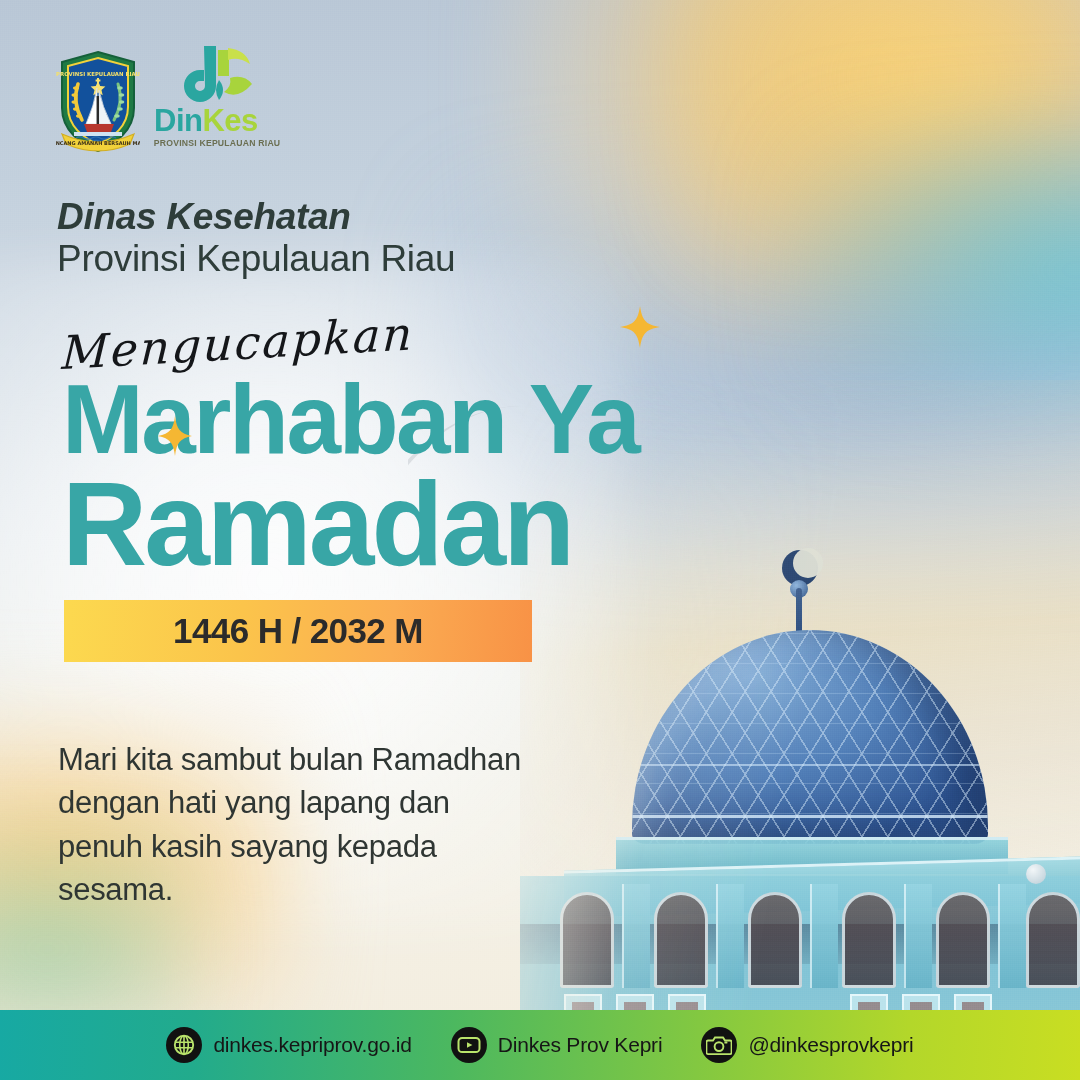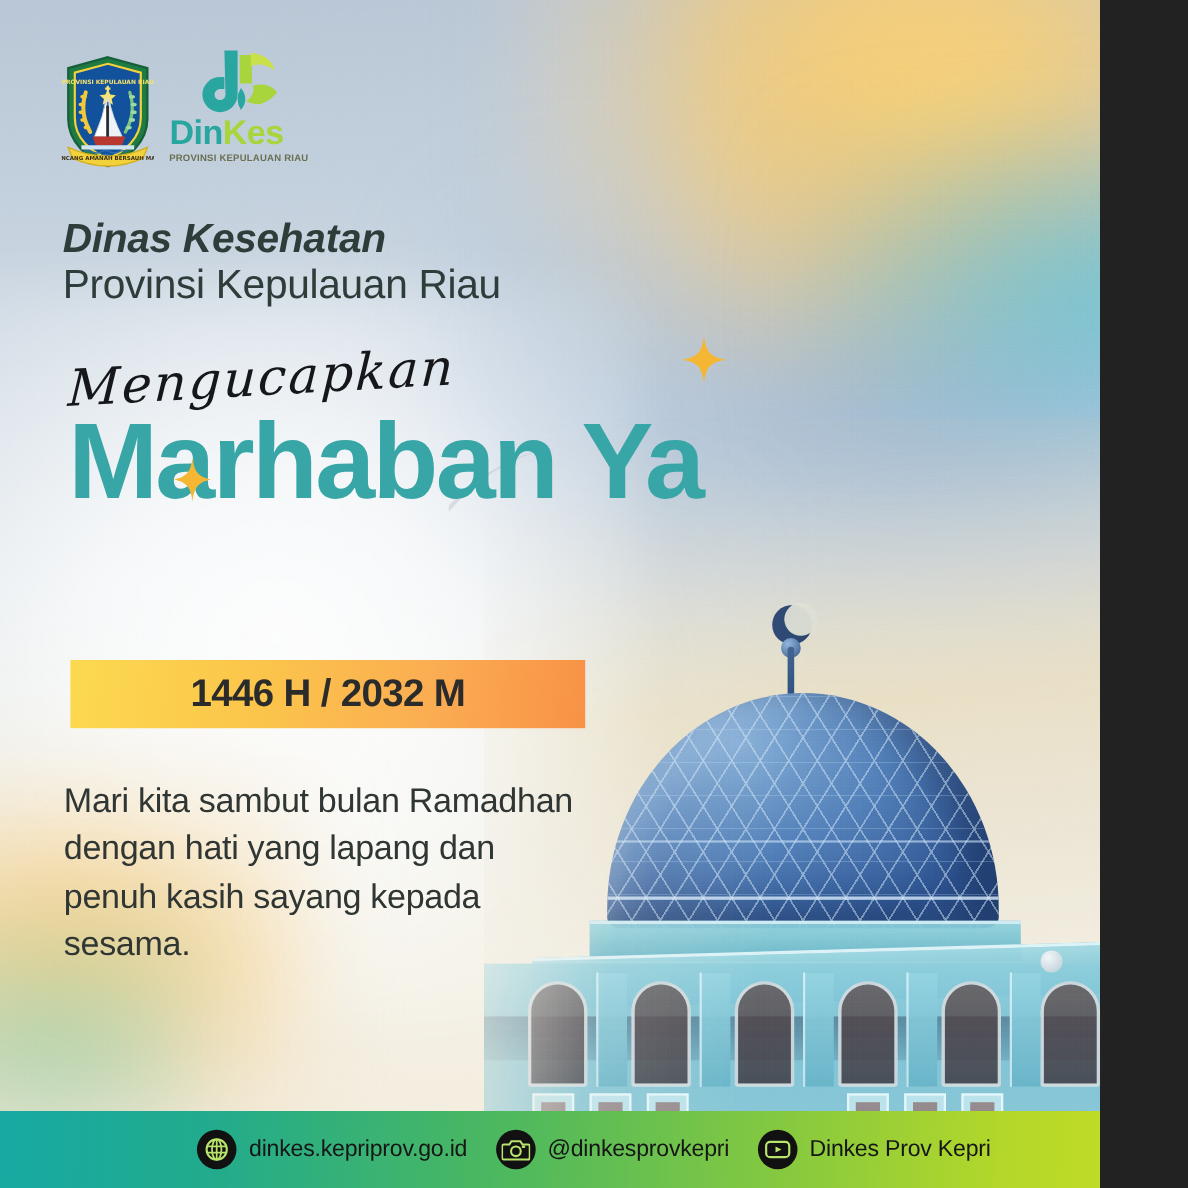--- a/index.html
+++ b/index.html
@@ -9,7 +9,7 @@
   }
   #poster {
     position: relative;
-    width: 1000px;
+    width: 1080px;
     height: 1080px;
     overflow: hidden;
     font-family: "Liberation Sans", sans-serif;

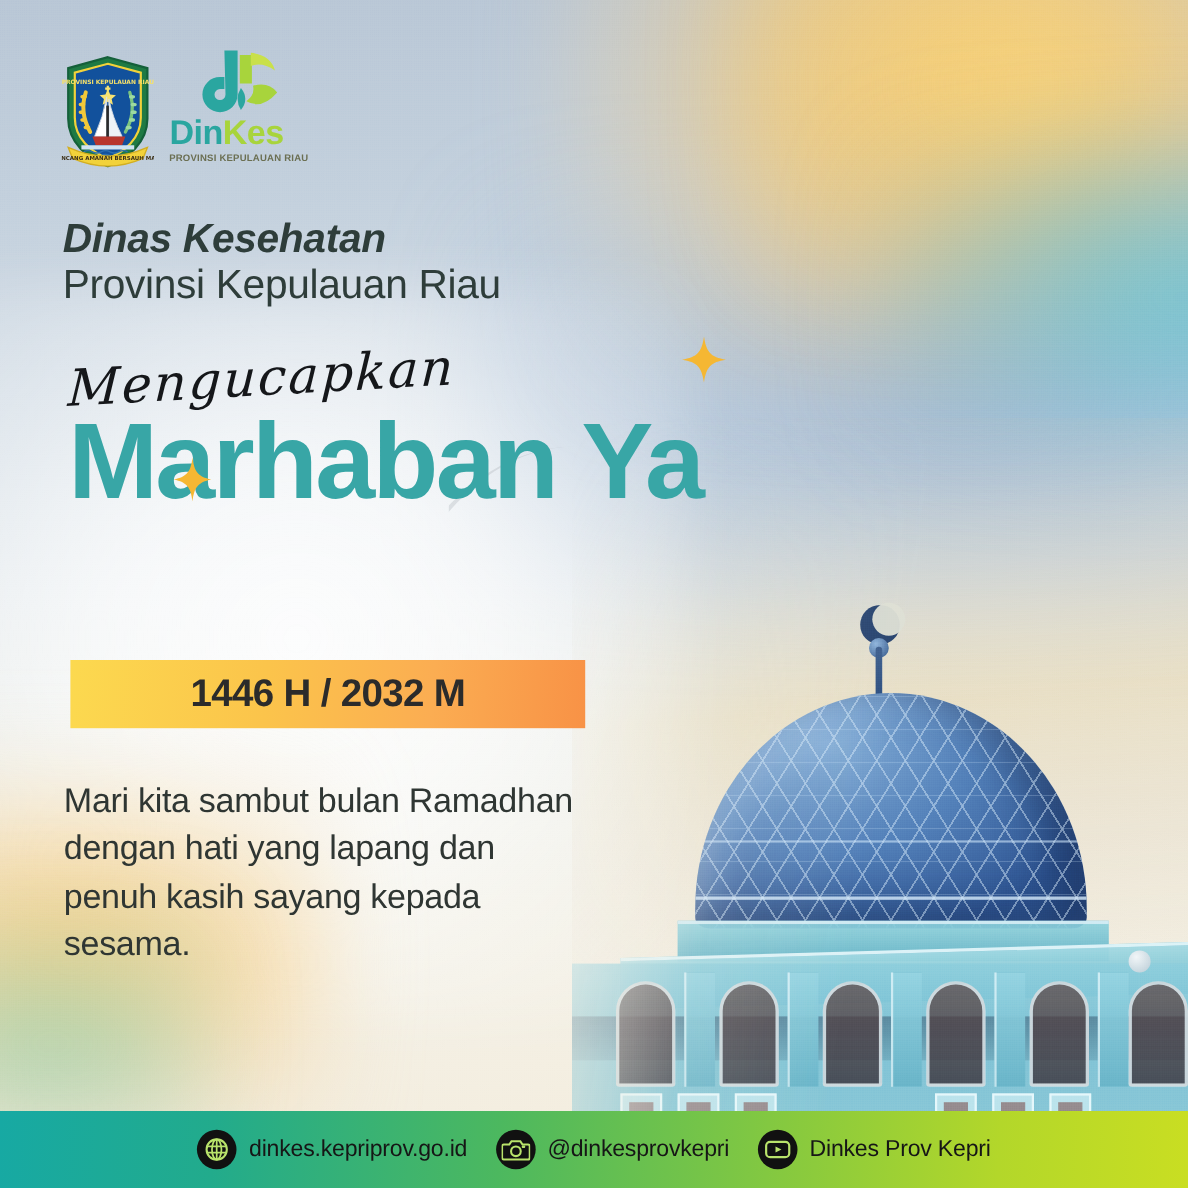--- a/index.html
+++ b/index.html
@@ -578,6 +578,7 @@
 
   <div class="headline">
     <span>Marhaban Ya</span>
+    <span class="hl2">Ramadan</span>
   </div>
 
   <div class="spark" style="left:620px; top:306px;">

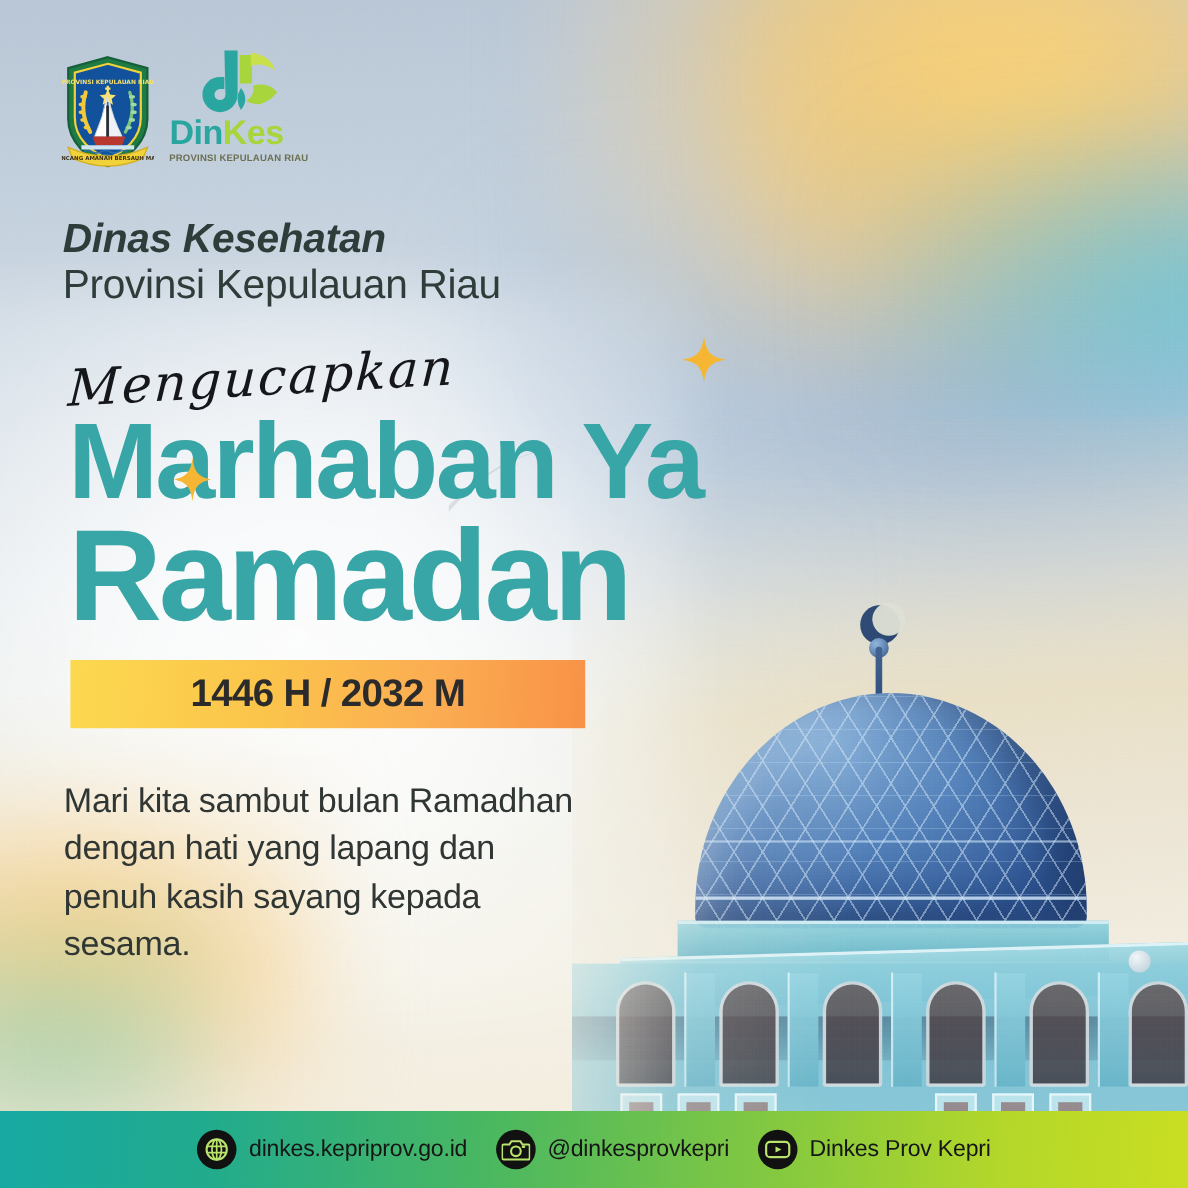--- a/index.html
+++ b/index.html
@@ -396,7 +396,7 @@
   
   .body-text {
     position: absolute;
-    left: 58px; top: 706px;
+    left: 58px; top: 738px;
     width: 470px;
     font-size: 31px;
     line-height: 1.40;

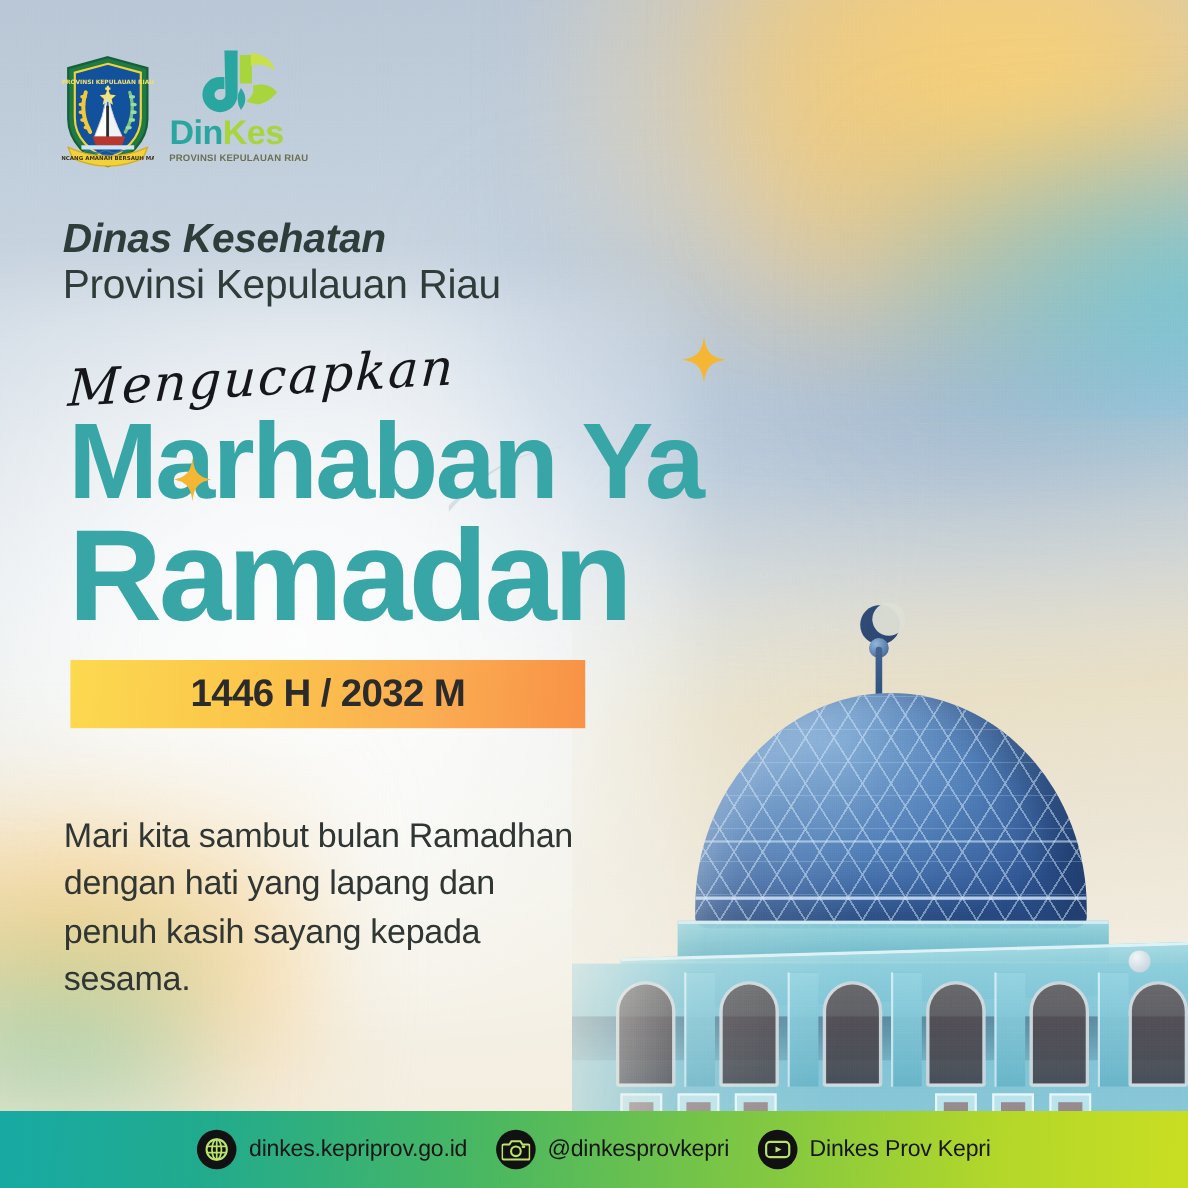--- a/index.html
+++ b/index.html
@@ -420,7 +420,7 @@
     display: flex;
     align-items: center;
     justify-content: center;
-    gap: 0px;
+    gap: 13px;
     z-index: 10;
   }
   .f-item {

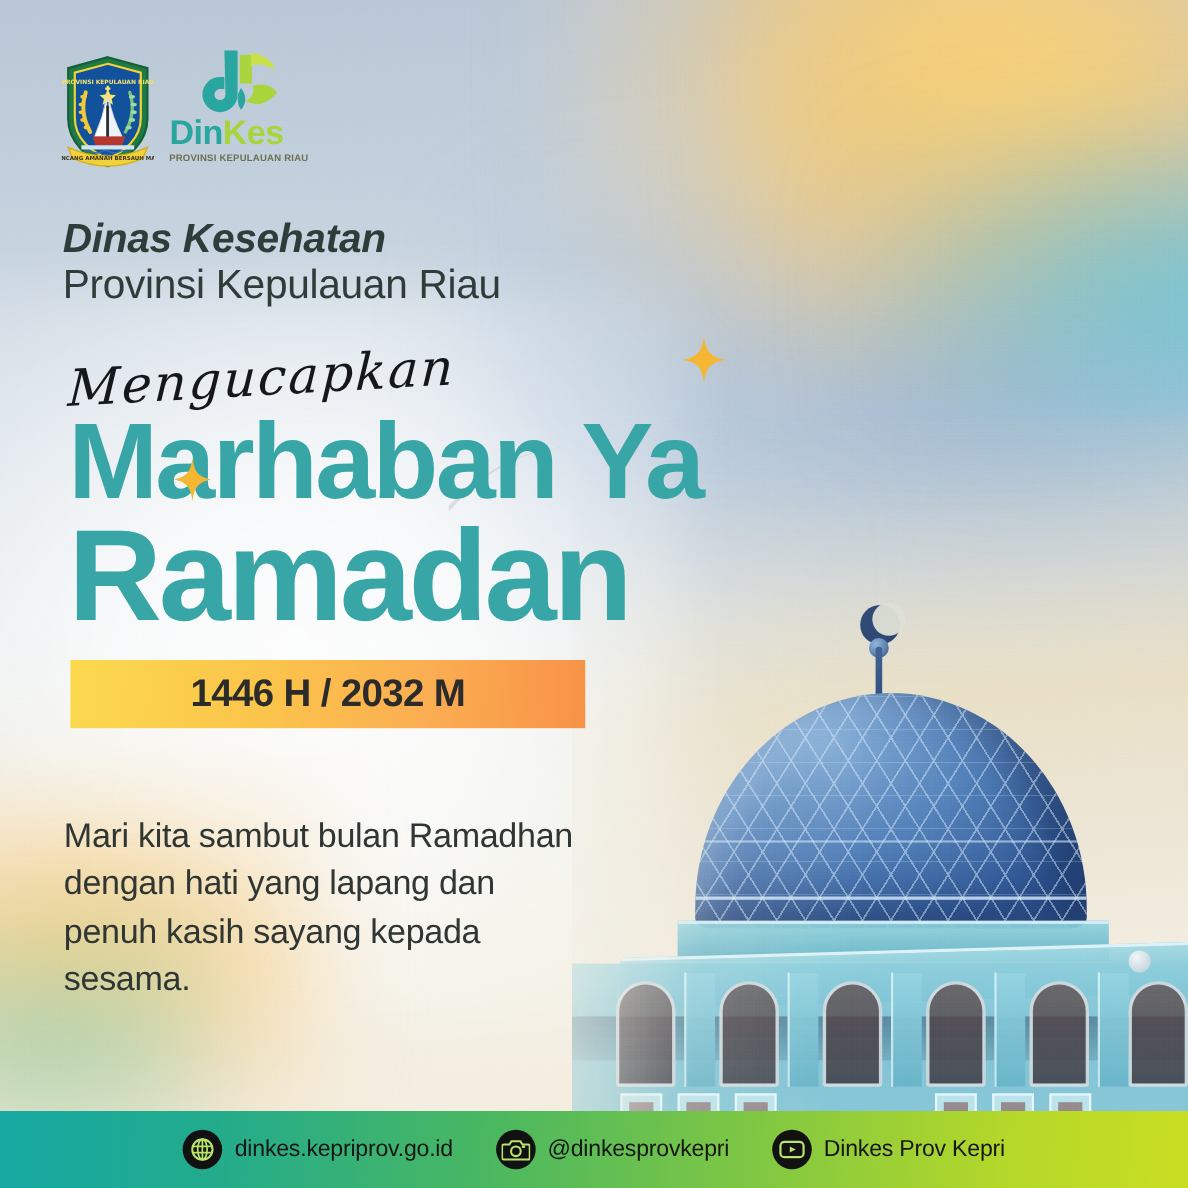--- a/index.html
+++ b/index.html
@@ -613,6 +613,16 @@
 
     <div class="f-item">
       <span class="f-icon">
+        <svg width="26" height="20" viewBox="0 0 26 20">
+          <rect x="2.5" y="3" width="21" height="14" rx="3.6" fill="none" stroke="#b9e36b" stroke-width="2"></rect>
+          <path d="M11 7.2 L16.4 10 L11 12.8 Z" fill="#b9e36b"></path>
+        </svg>
+      </span>
+      <span class="f-label">Dinkes Prov Kepri</span>
+    </div>
+
+    <div class="f-item">
+      <span class="f-icon">
         <svg width="26" height="22" viewBox="0 0 26 22">
           <path d="M2 6.5 h5 l2 -3 h8 l2 3 h5 a1.6 1.6 0 0 1 1.6 1.6 v10.4 a1.6 1.6 0 0 1 -1.6 1.6 h-22 a1.6 1.6 0 0 1 -1.6 -1.6 v-10.4 a1.6 1.6 0 0 1 1.6 -1.6 Z" fill="none" stroke="#b9e36b" stroke-width="1.9"></path>
           <circle cx="13" cy="12.6" r="4.4" fill="none" stroke="#b9e36b" stroke-width="1.9"></circle>
@@ -622,16 +632,6 @@
       <span class="f-label">@dinkesprovkepri</span>
     </div>
 
-    <div class="f-item">
-      <span class="f-icon">
-        <svg width="26" height="20" viewBox="0 0 26 20">
-          <rect x="2.5" y="3" width="21" height="14" rx="3.6" fill="none" stroke="#b9e36b" stroke-width="2"></rect>
-          <path d="M11 7.2 L16.4 10 L11 12.8 Z" fill="#b9e36b"></path>
-        </svg>
-      </span>
-      <span class="f-label">Dinkes Prov Kepri</span>
-    </div>
-
   </div>
 
 </div>

